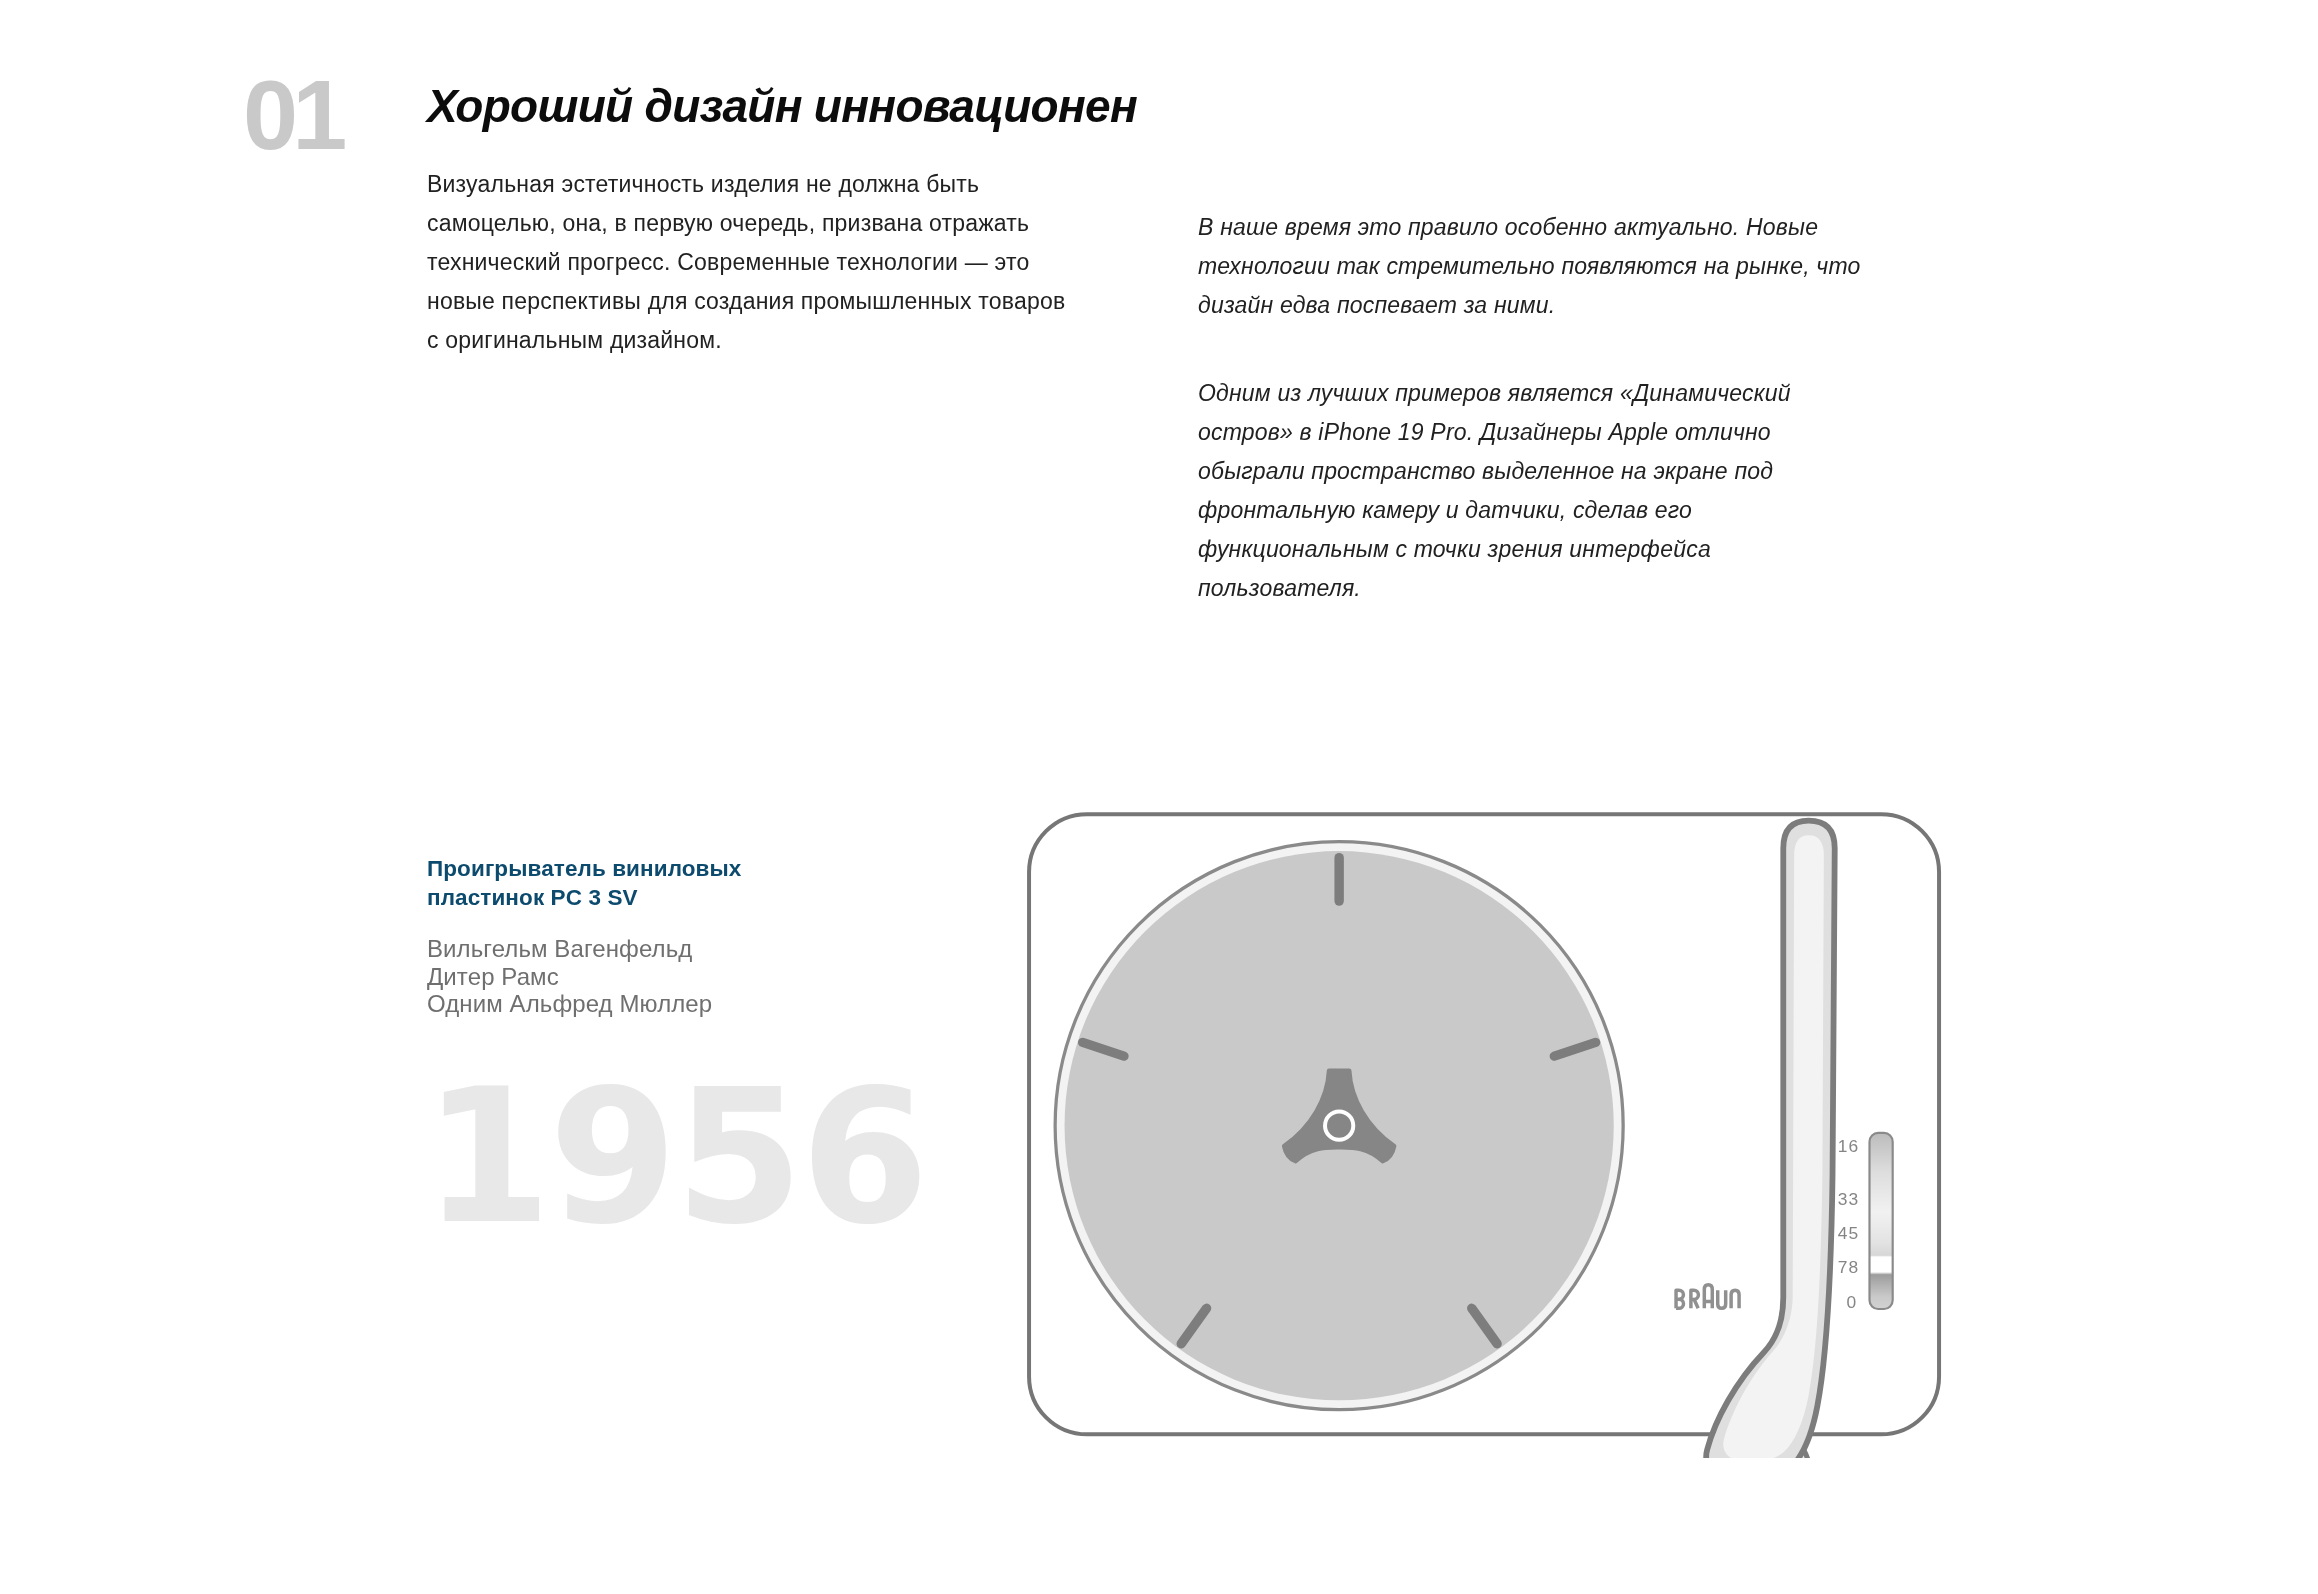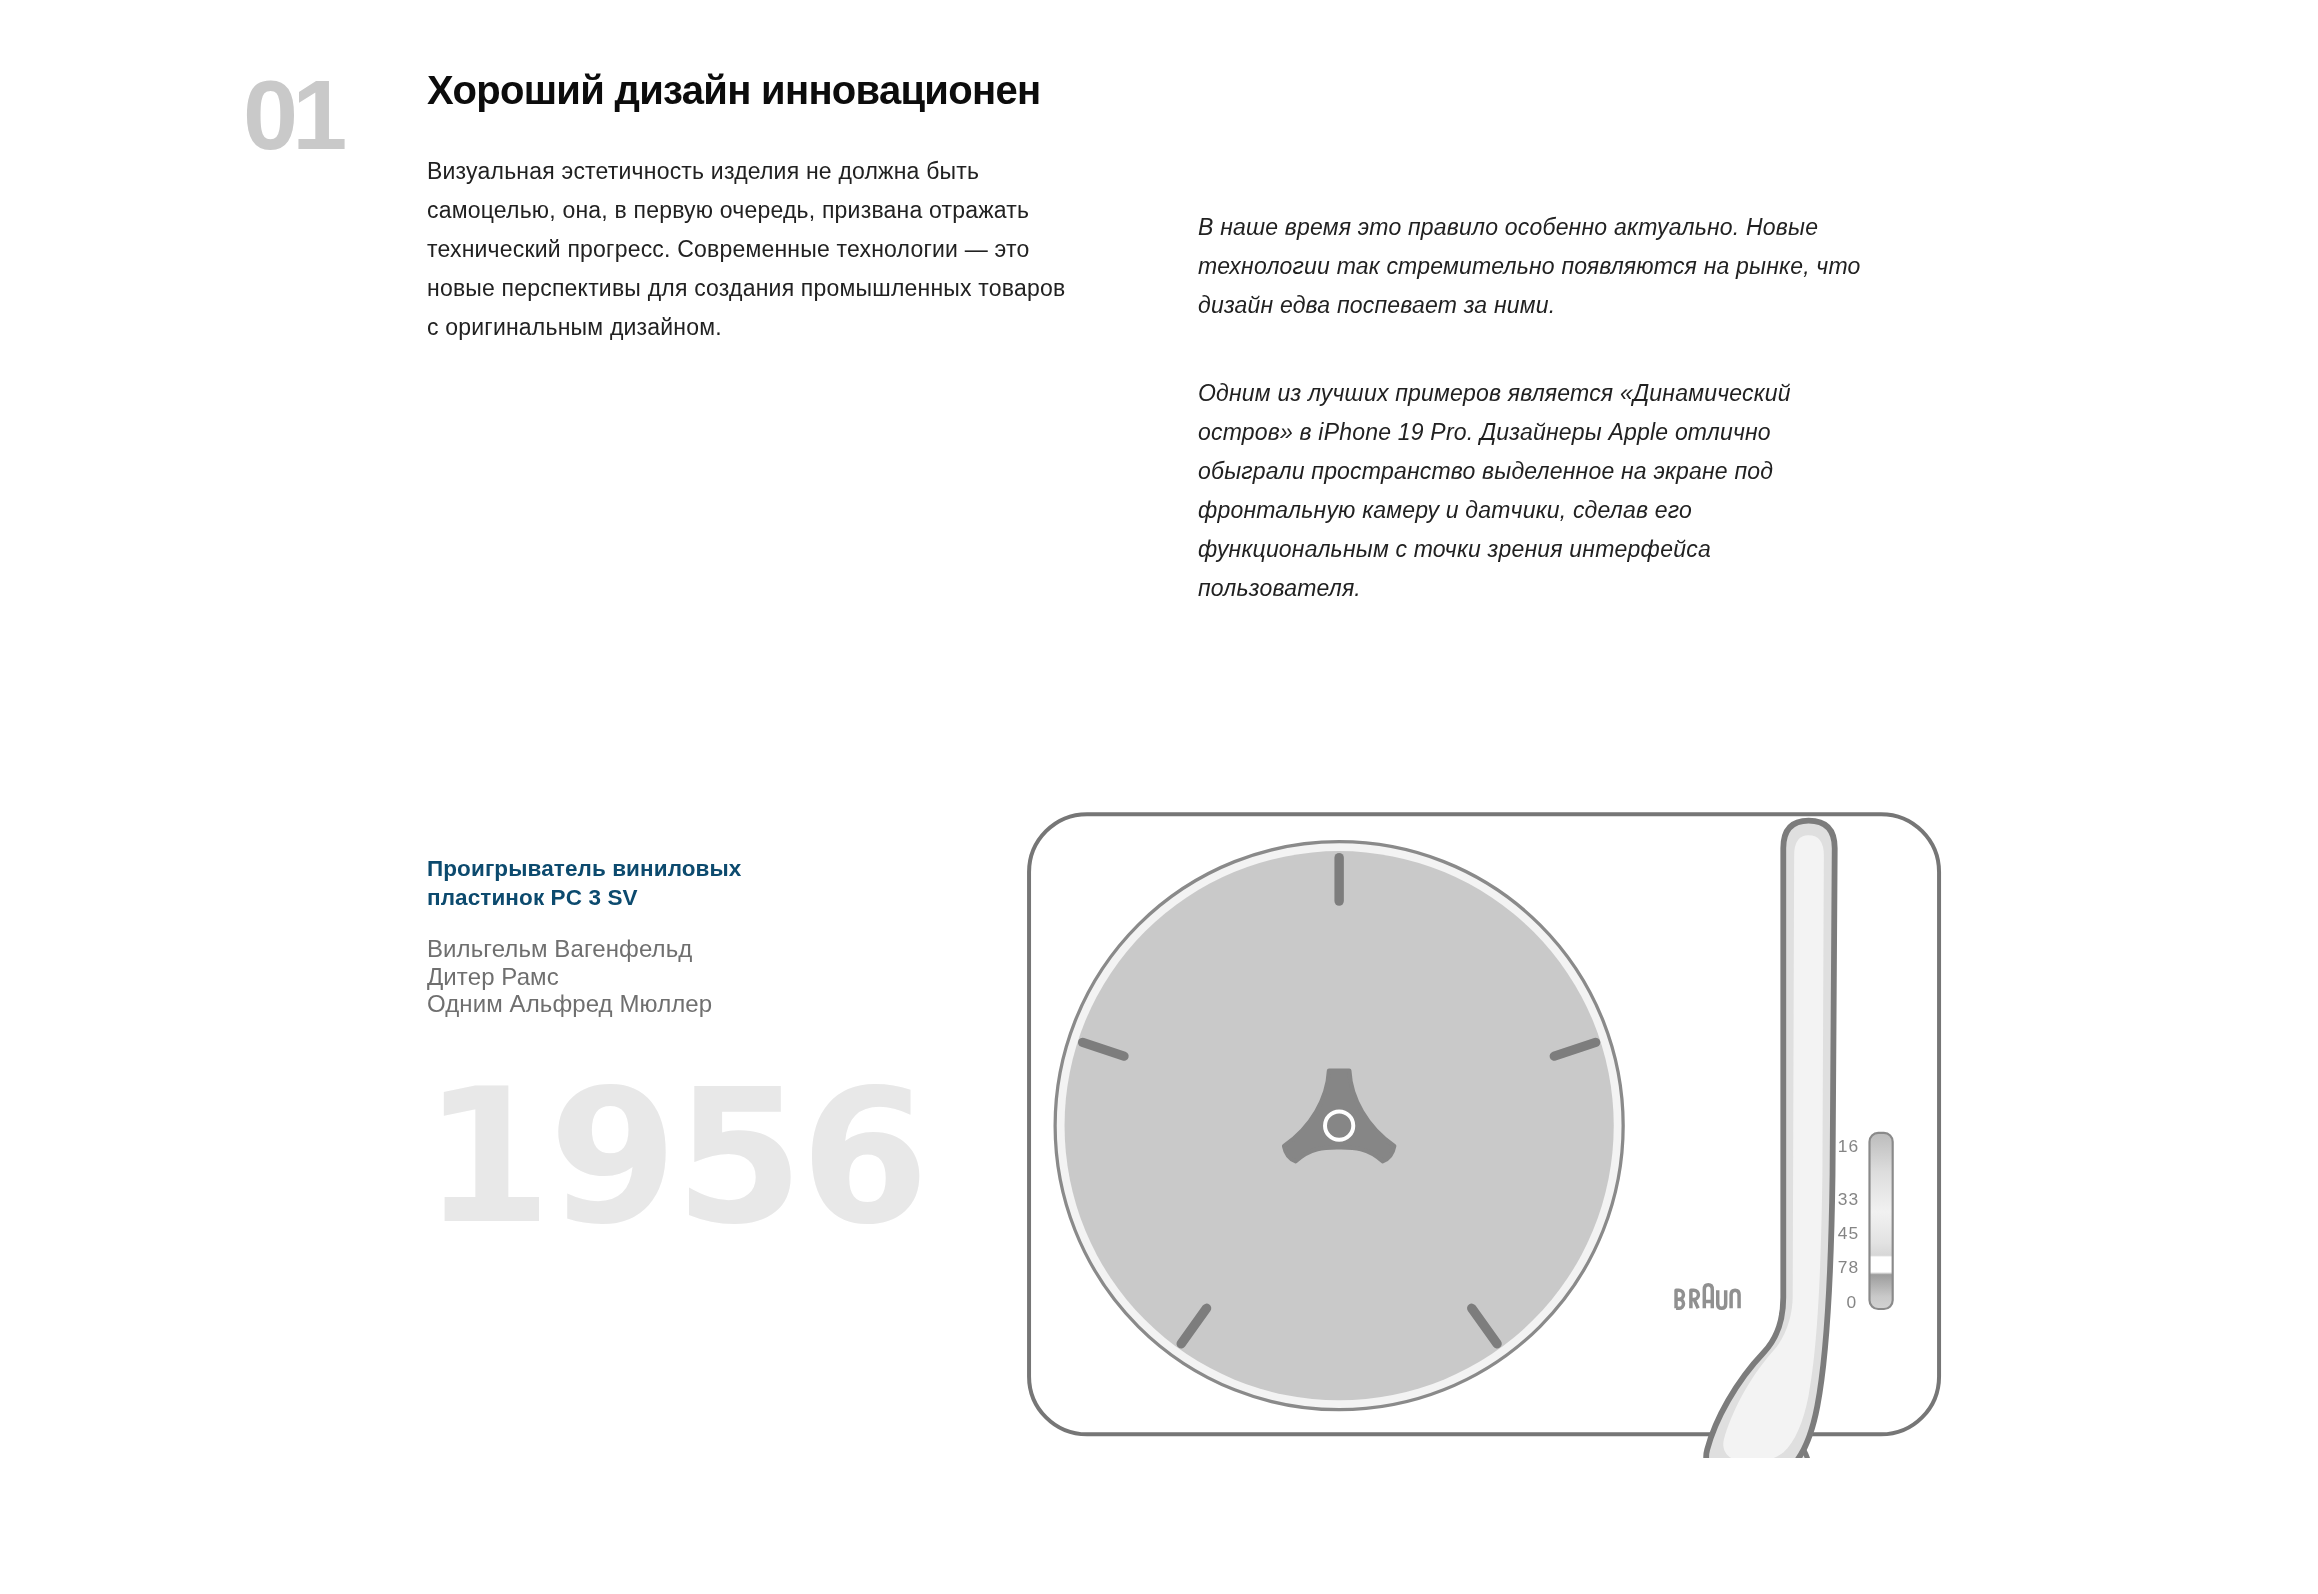--- a/index.html
+++ b/index.html
@@ -22,11 +22,12 @@
     line-height: 1;
   }
   .page-title {
-    left: 427px; top: 67px;
-    font-size: 40px; font-weight: 700;
+    left: 427px; top: 80px;
+    font-size: 46px; font-weight: 700;
     letter-spacing: -0.7px;
     color: #0c0c0c;
     line-height: 1.15;
+    font-style: italic;
   }
   .col-text {
     font-size: 23px;

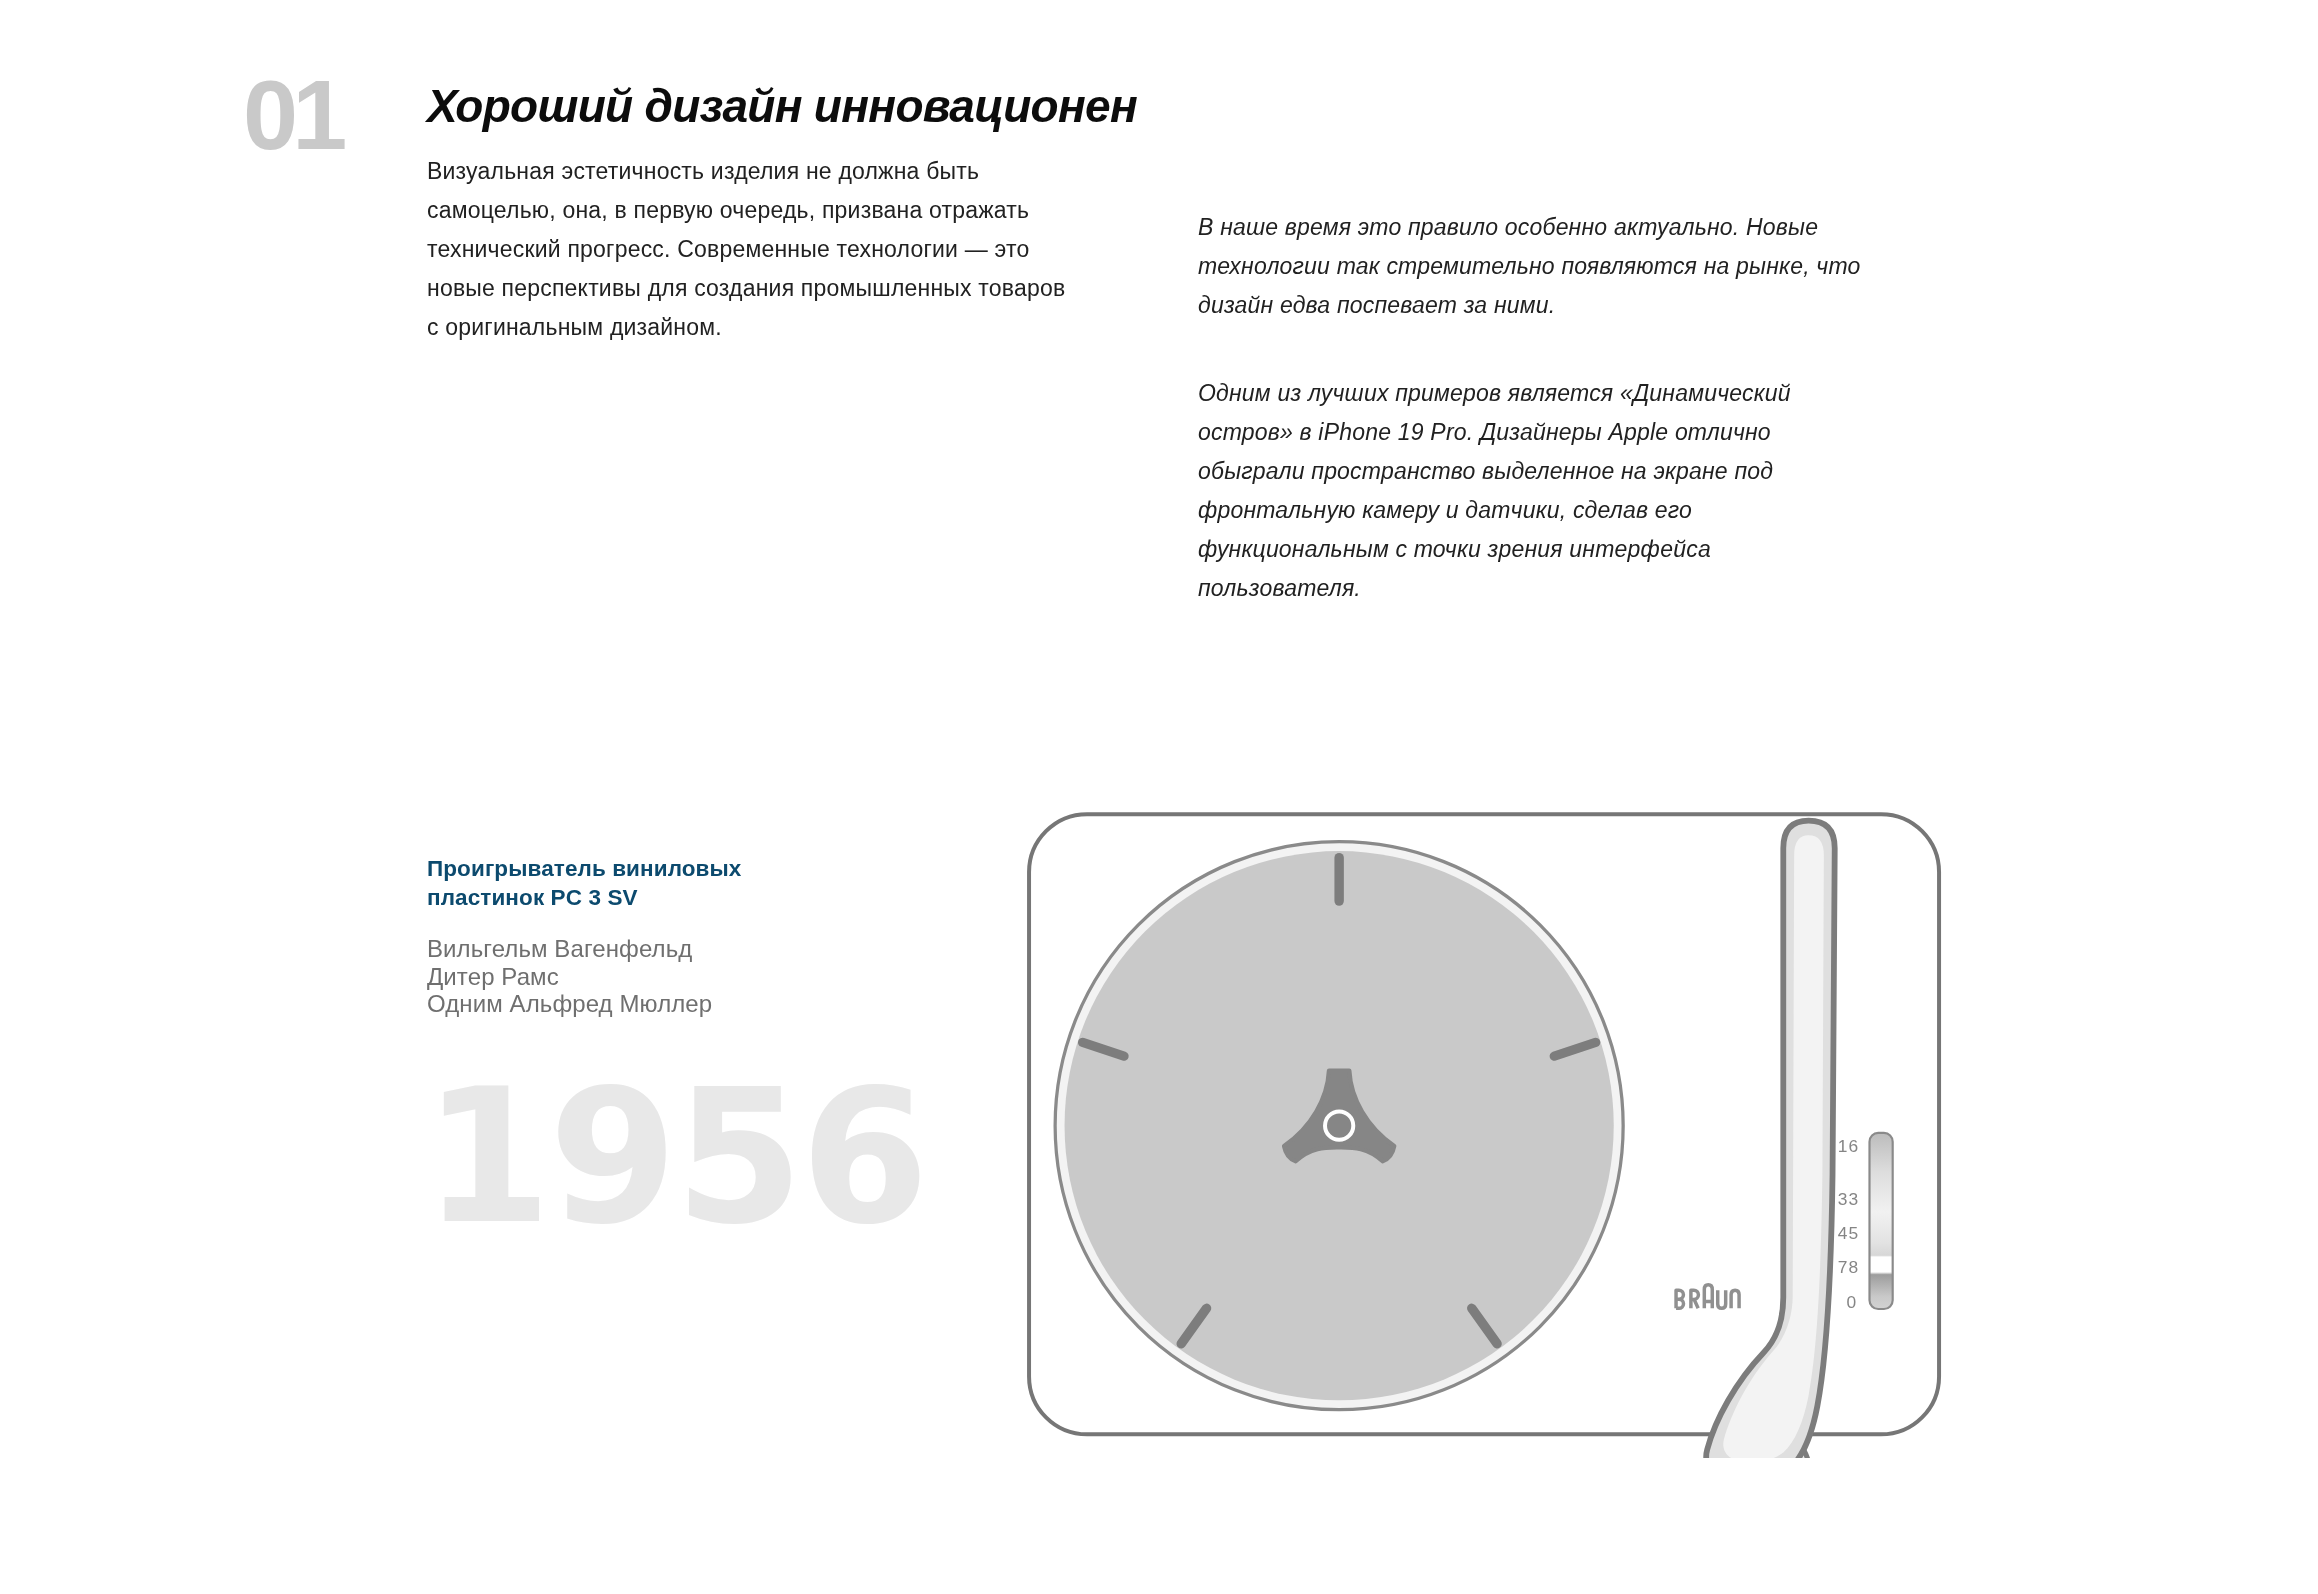--- a/index.html
+++ b/index.html
@@ -36,7 +36,7 @@
     white-space: pre-line;
     color: #212121;
   }
-  .left-col { left: 427px; top: 152px; width: 725px; }
+  .left-col { left: 427px; top: 165px; width: 725px; }
   .right-col { left: 1198px; top: 169px; width: 710px; font-style: italic; }
   .right-col .para + .para { margin-top: 10px; }
 

